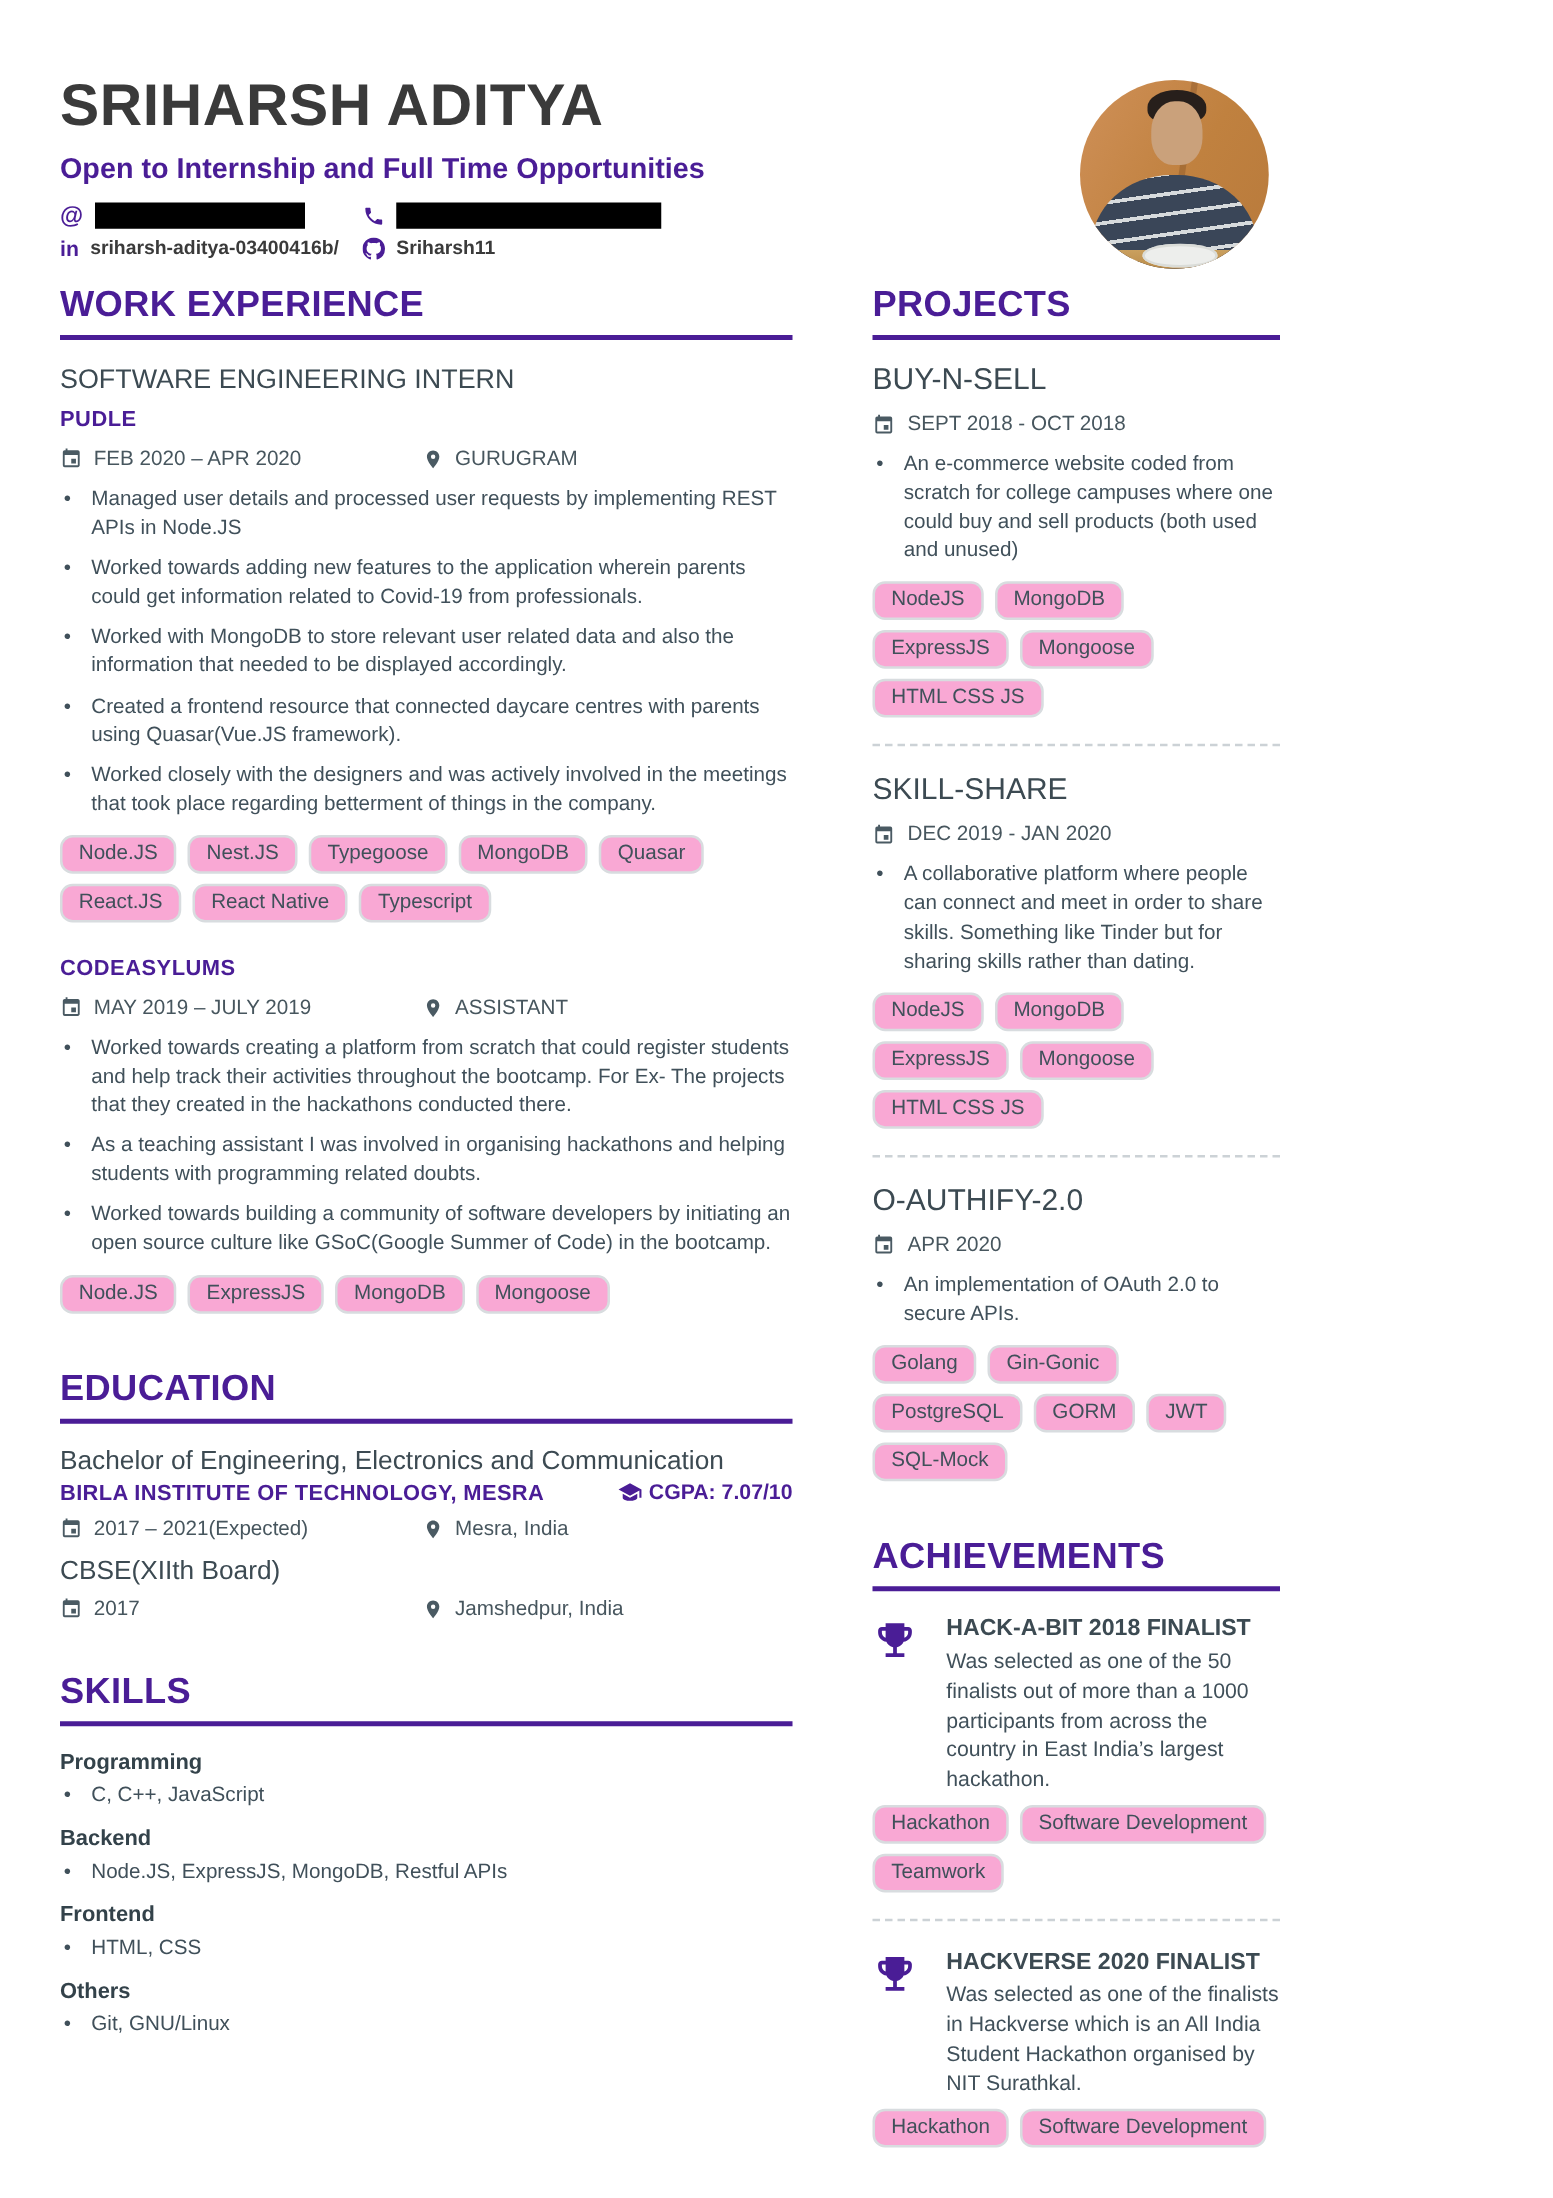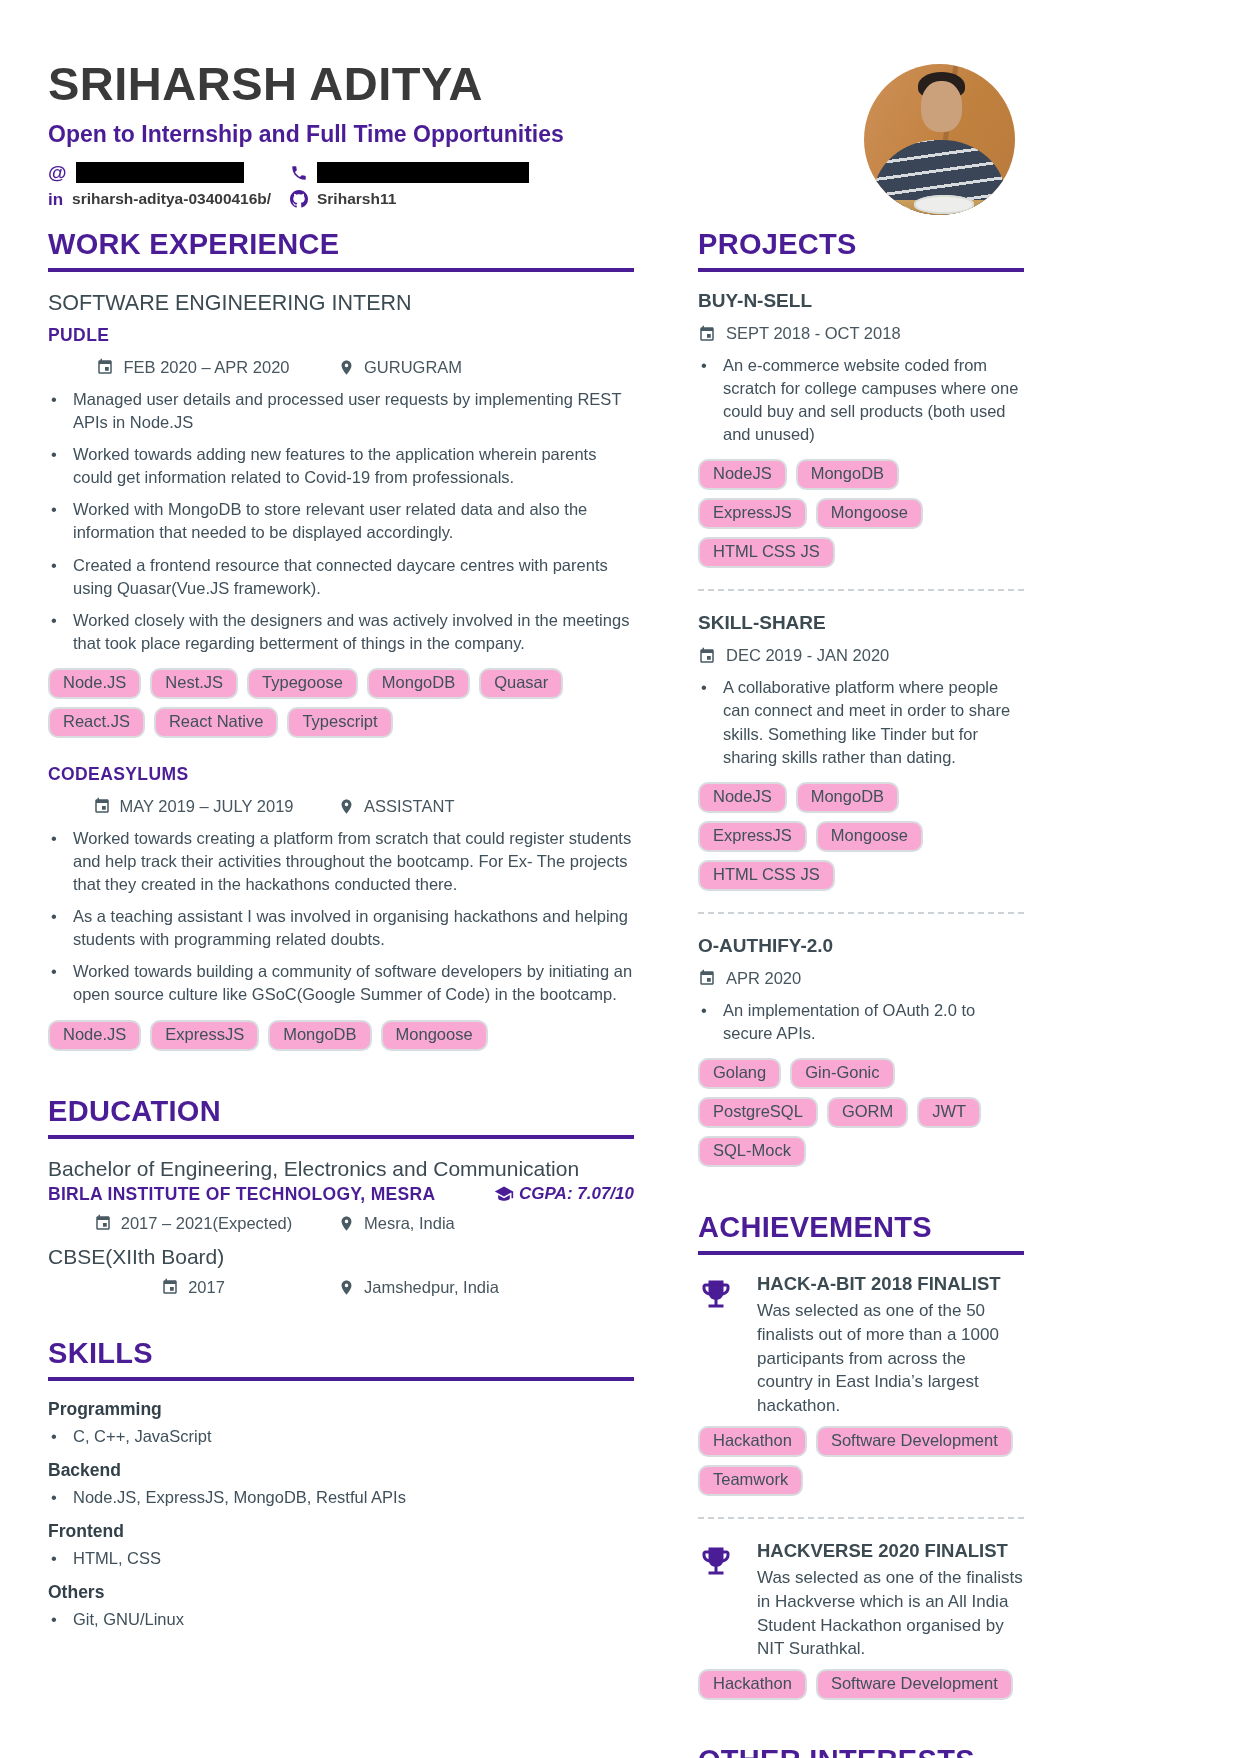--- a/index.html
+++ b/index.html
@@ -75,7 +75,7 @@
   .sk-label{font-size:17.5px;font-weight:700;color:#33424a;margin:12px 0 5px;}
 
   
-  h3.ptitle{font-size:19px;font-weight:700;color:var(--ink);margin:2px 0 0;}
+  h3.ptitle{font-size:24px;font-weight:400;color:var(--ink);margin:2px 0 0;}
   .pmeta{display:flex;align-items:center;gap:10px;margin:12px 0 11px;font-size:16.5px;color:var(--meta);}
   .dash{border:none;border-top:2px dashed #ccd2d6;margin:17px 0 21px;}
 

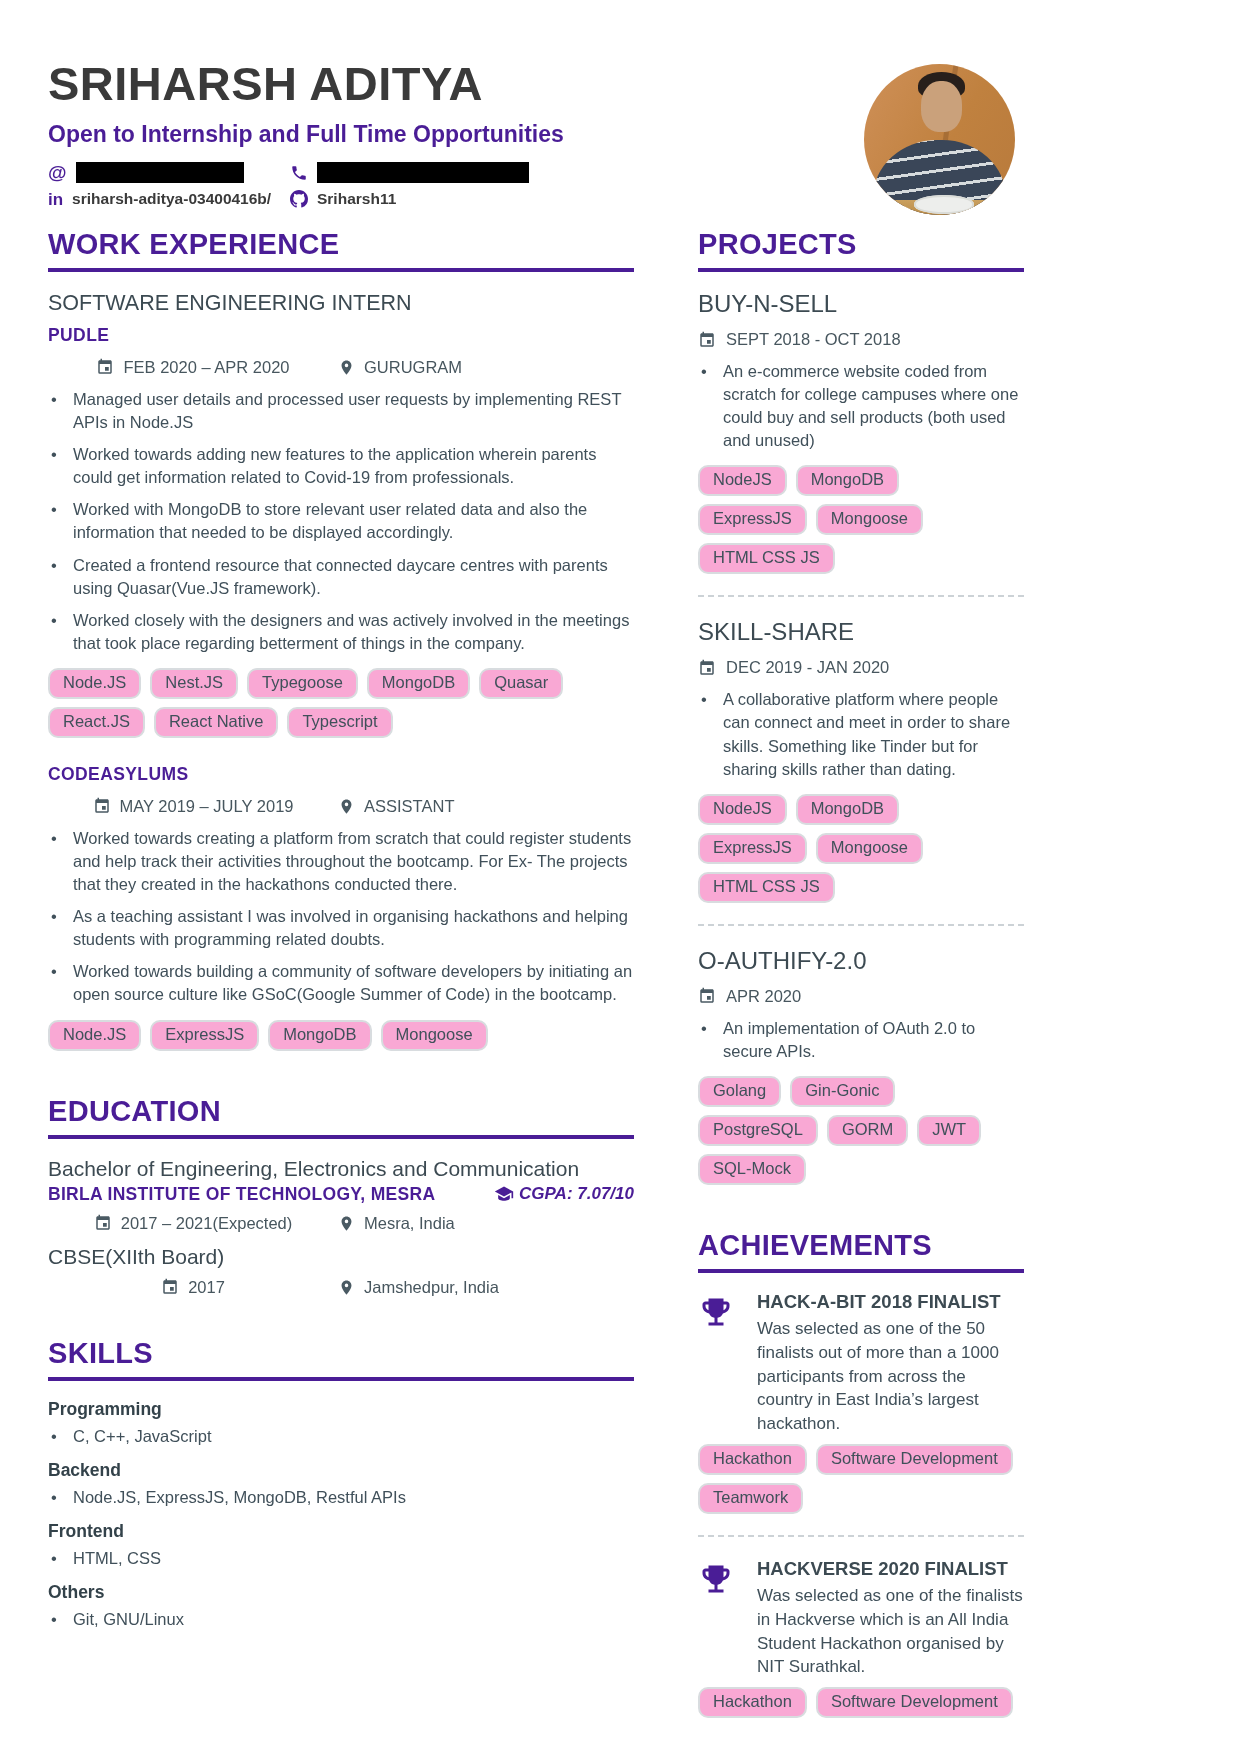--- a/index.html
+++ b/index.html
@@ -54,7 +54,7 @@
   .company{margin-top:7px;font-size:17.5px;font-weight:700;color:var(--accent);letter-spacing:.4px;}
   .meta{display:flex;align-items:center;margin:12px 0 11px;font-size:16.5px;color:var(--meta);}
   .mi{display:flex;align-items:center;gap:9px;}
-  .mi-date{width:290px;flex:none;justify-content:center;}
+  .mi-date{width:290px;flex:none;}
   .bullets{margin:0;}
   .b{display:flex;margin-bottom:9px;line-height:1.4;font-size:16.5px;color:var(--body);}
   .b .dot{flex:none;width:25px;padding-left:3px;}

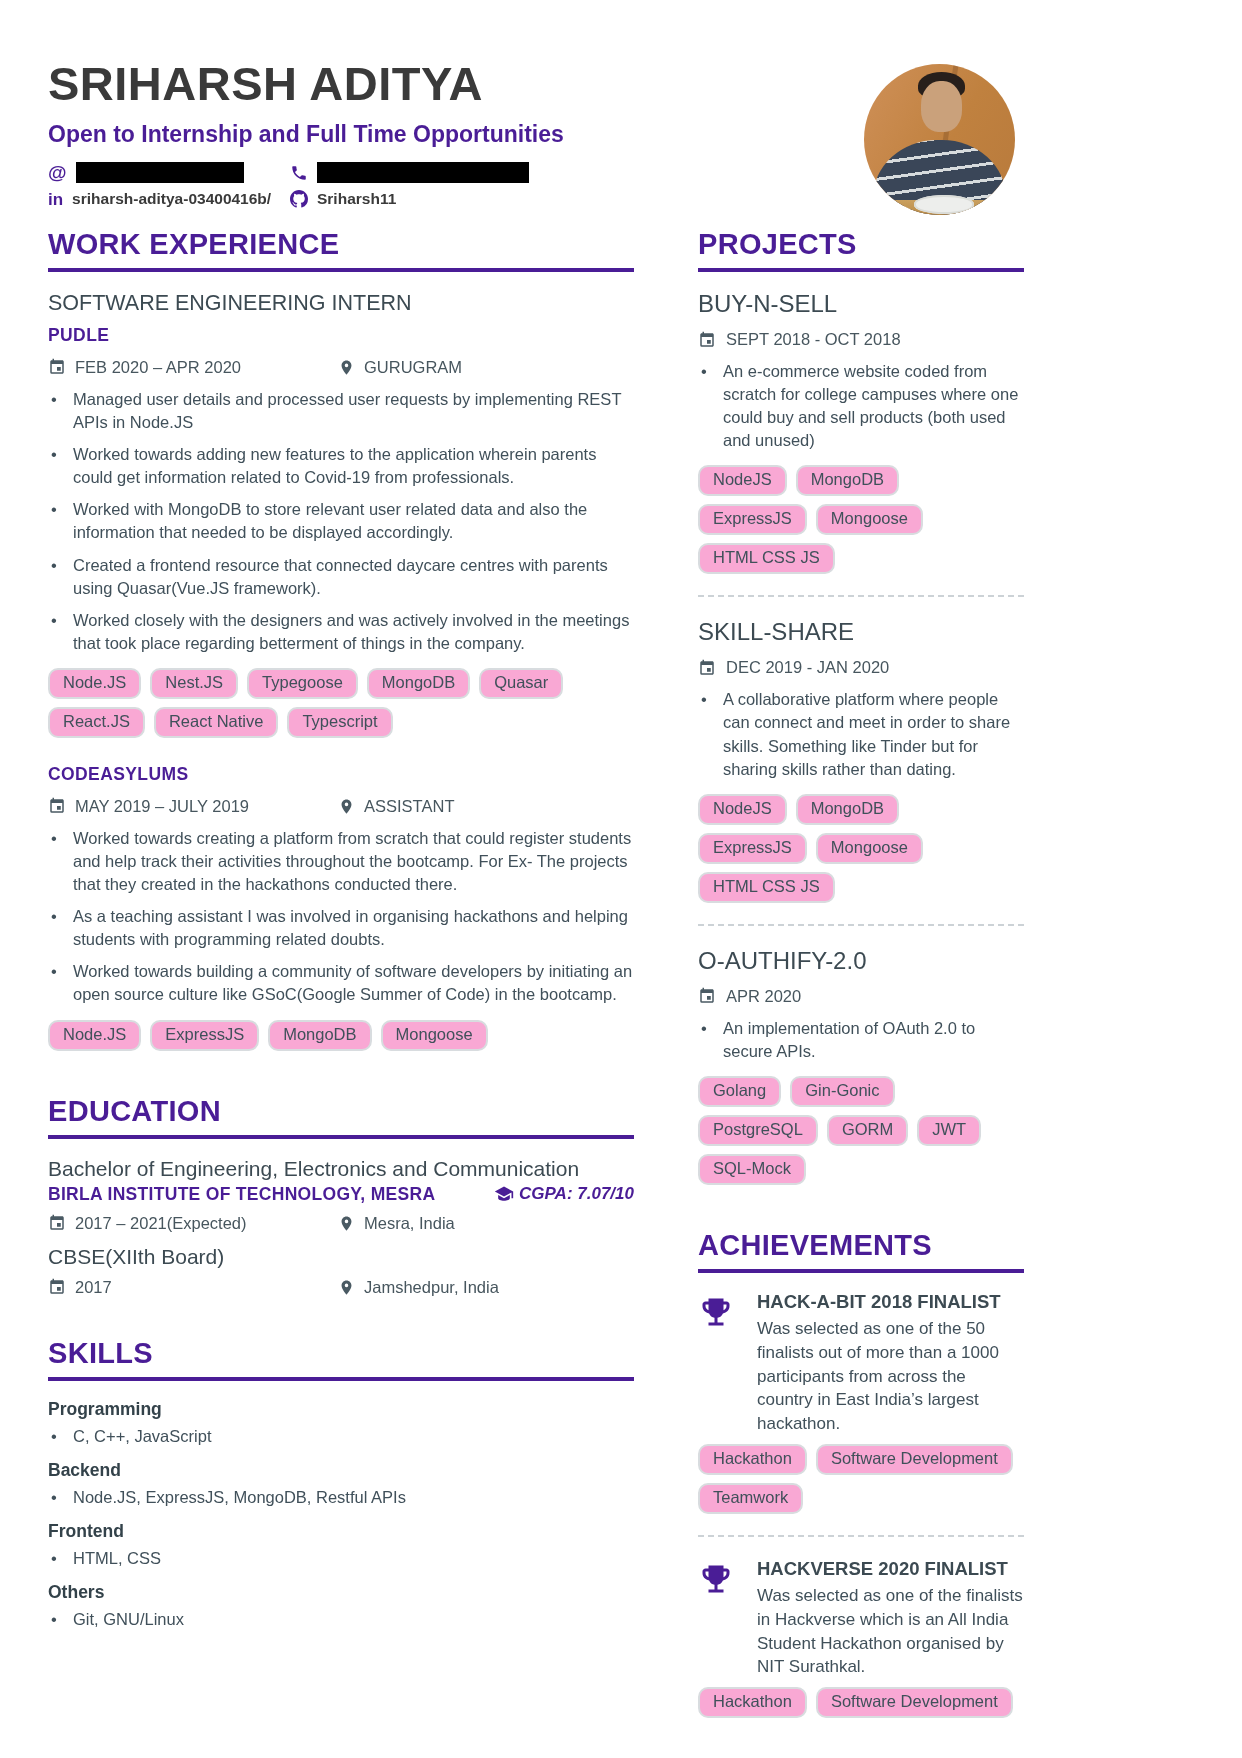--- a/index.html
+++ b/index.html
@@ -68,7 +68,7 @@
   .degree{font-size:21px;font-weight:400;color:var(--ink);margin:2px 0 3px;}
   .school-row{display:flex;justify-content:space-between;align-items:center;}
   .school{font-size:17.5px;font-weight:700;color:var(--accent);letter-spacing:.3px;}
-  .score{display:flex;align-items:center;gap:5px;font-size:17px;font-weight:700;color:var(--accent);font-style:italic;}
+  .score{display:flex;align-items:center;gap:5px;font-size:17px;font-weight:700;color:var(--accent);}
   .edu .meta{margin:9px 0 6px;}
 
   

